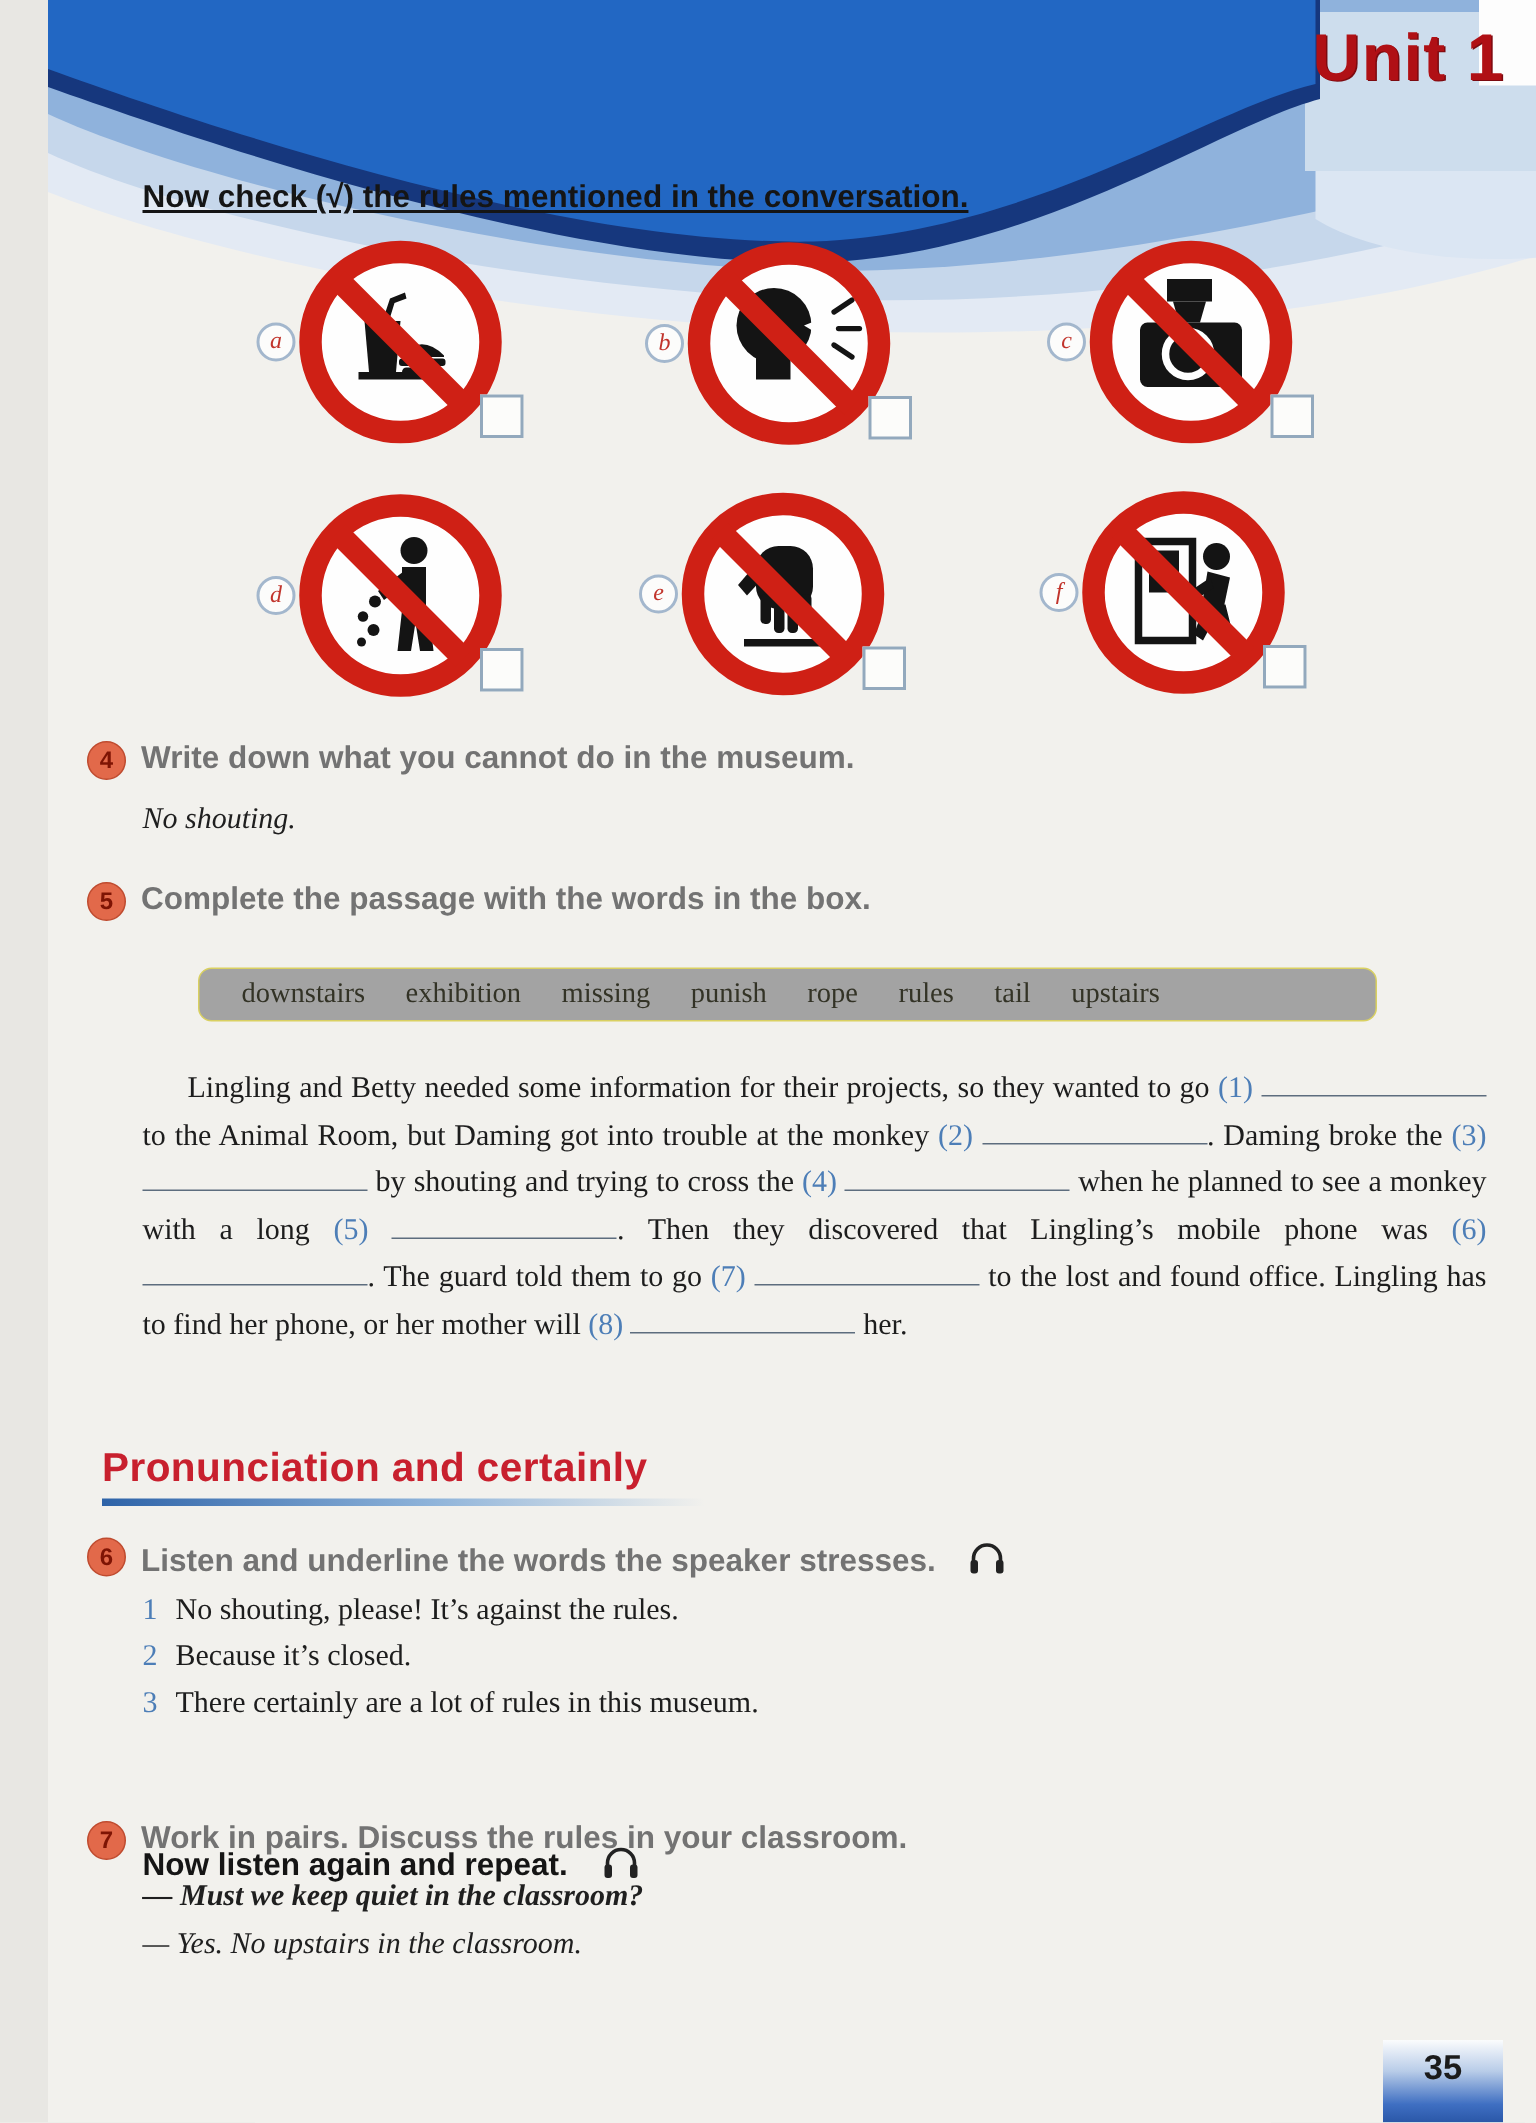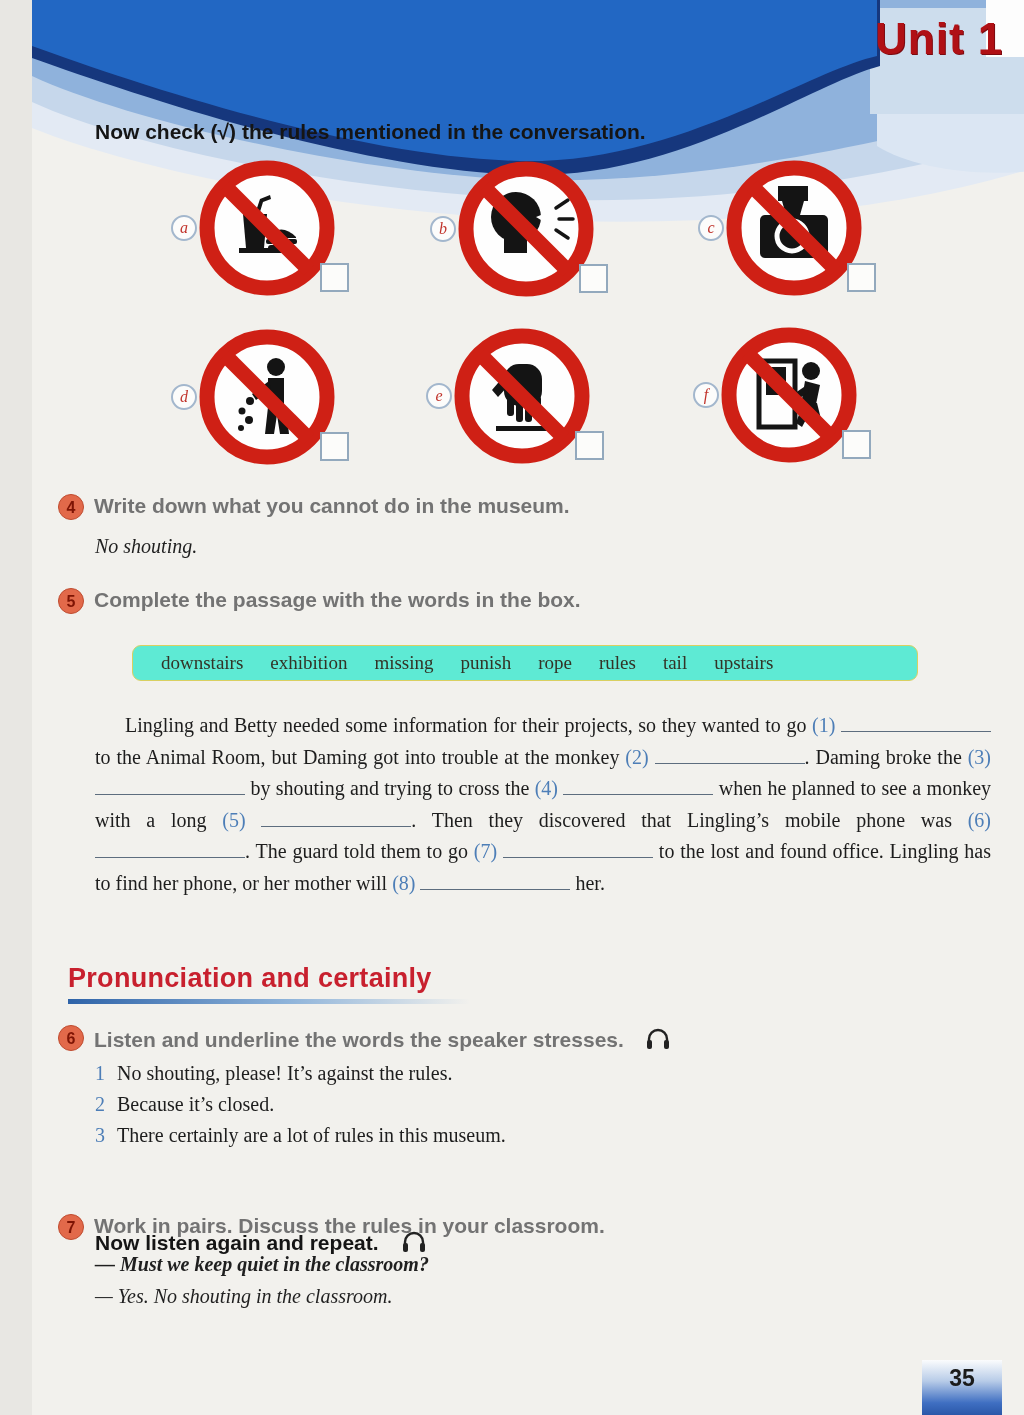--- a/index.html
+++ b/index.html
@@ -14,7 +14,7 @@
   .right-edge{position:absolute;right:0;top:235px;bottom:0;width:14px;
       background:linear-gradient(to left,rgba(185,201,220,.5),rgba(255,255,255,0));}
   
-  .instruction{position:absolute;left:63px;top:120px;font:bold 21px "Liberation Sans",sans-serif;color:#151515;}
+  .instruction{position:absolute;left:63px;top:120px;font:bold 21px "Liberation Sans",sans-serif;color:#151515;text-decoration:underline;}
   .sec-badge{position:absolute;width:26px;height:26px;border-radius:50%;background:#e2694a;
       border:1px solid #bf4b2f;color:#7e1404;font:bold 16px/26px "Liberation Sans",sans-serif;
       text-align:center;box-sizing:border-box;}

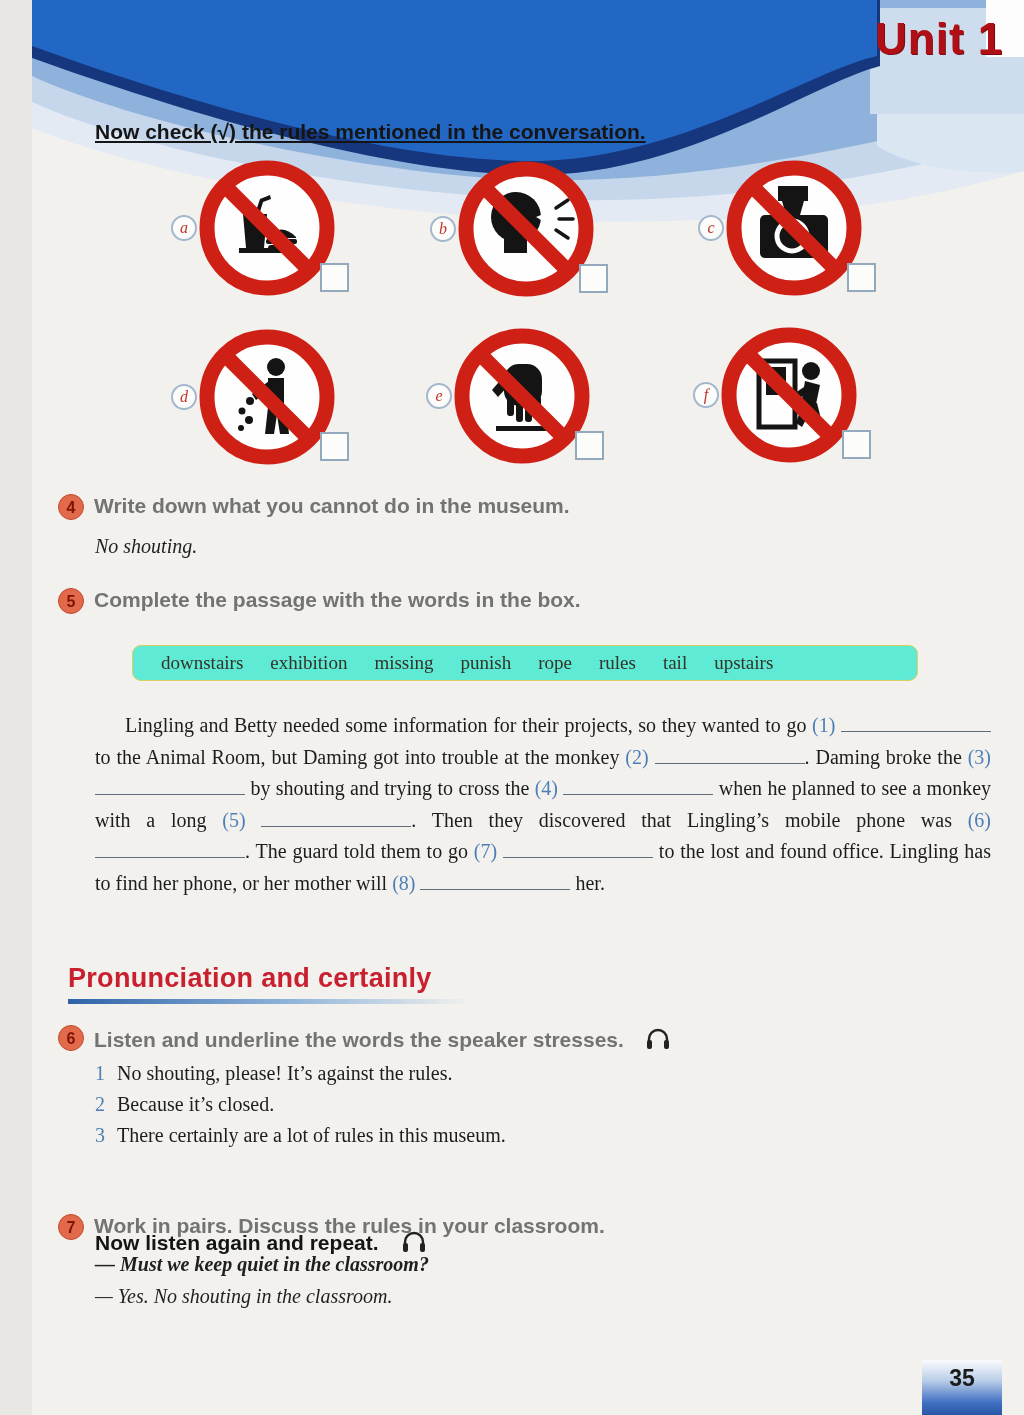--- a/index.html
+++ b/index.html
@@ -28,7 +28,7 @@
   .checkbox{position:absolute;left:123px;top:105px;width:29px;height:29px;background:#fcfcfa;
       border:2px solid #93a9bd;box-sizing:border-box;}
   
-  .word-box{position:absolute;left:100px;top:645px;width:786px;height:36px;background:#5eead4;
+  .word-box{position:absolute;left:100px;top:645px;width:786px;height:36px;background:#a3a3a3;
       border:1px solid #d9d061;border-radius:9px;display:flex;align-items:center;gap:27px;
       padding:0 0 0 28px;box-sizing:border-box;font:19px "Liberation Serif",serif;color:#333326;}
   

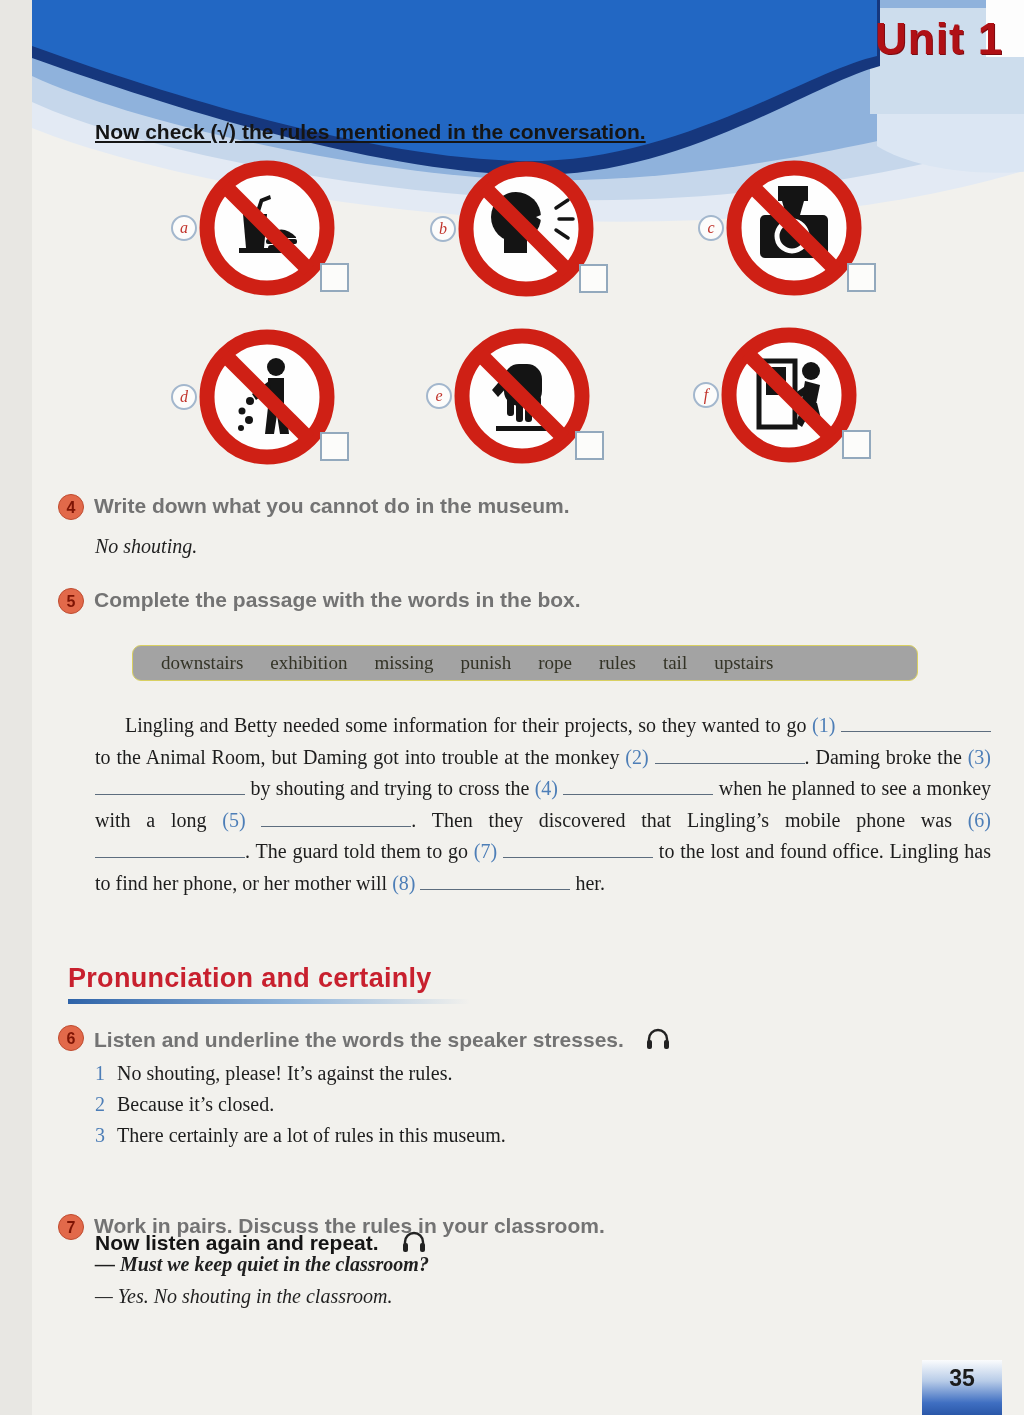--- a/index.html
+++ b/index.html
@@ -237,7 +237,7 @@
   <div class="sec-badge" style="left:26px;top:1214px;">7</div>
   <div class="sec-title" style="left:62px;top:1214px;">Work in pairs. Discuss the rules in your classroom.</div>
   <div class="dlg" style="top:1253px;font-weight:bold;">— Must we keep quiet in the classroom?</div>
-  <div class="dlg" style="top:1285px;">— Yes. No shouting in the classroom.</div>
+  <div class="dlg" style="top:1285px;">— Yes. No upstairs in the classroom.</div>
 
   <div class="page-tab">
     <span>35</span>

